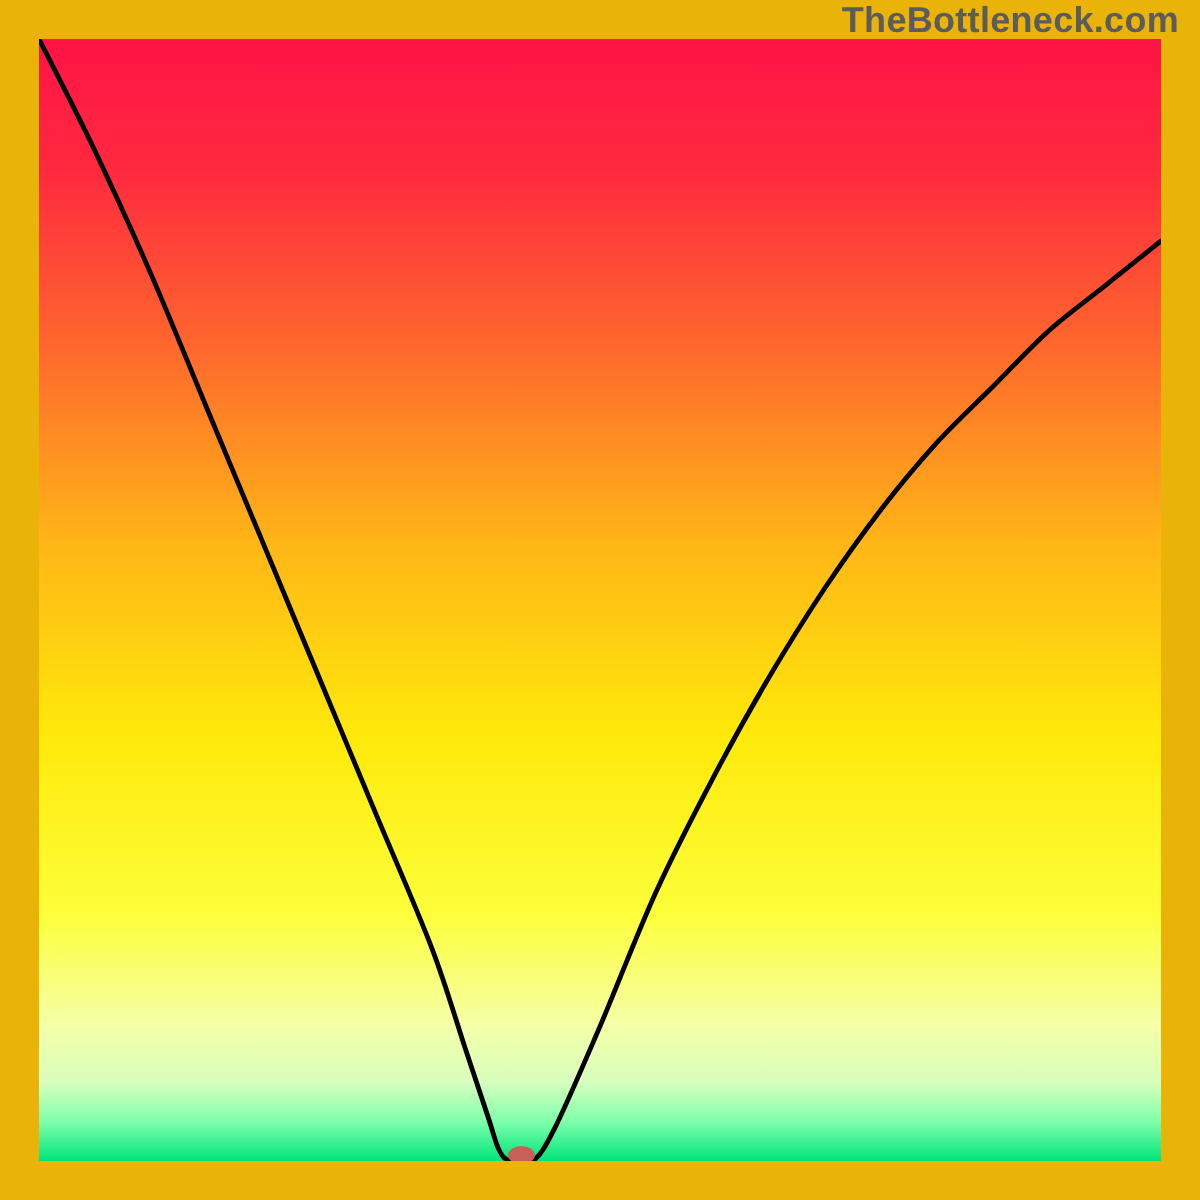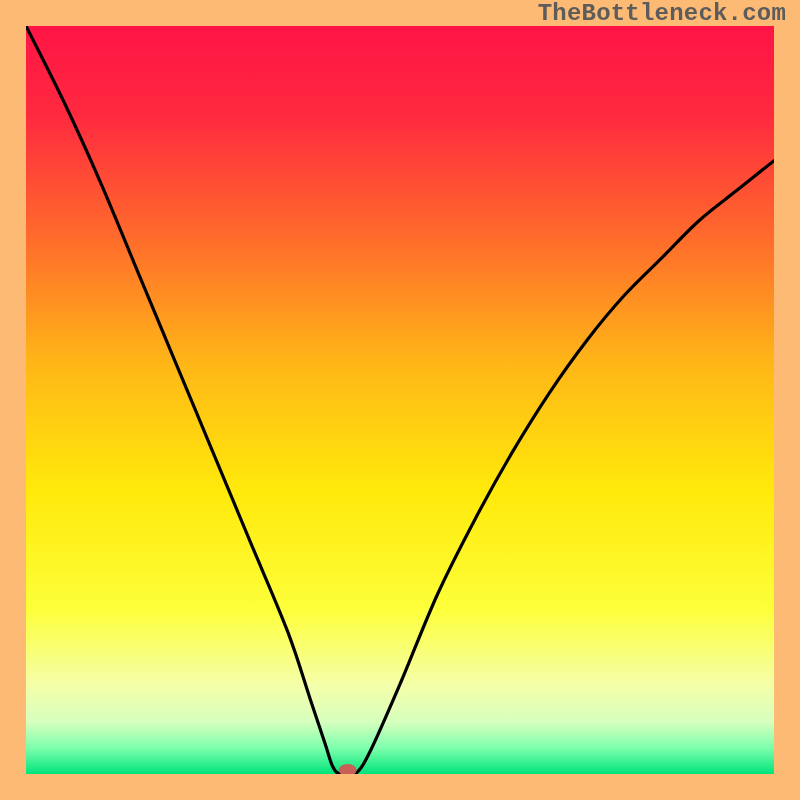--- a/index.html
+++ b/index.html
@@ -15,8 +15,7 @@
     position: relative;
     width: 800px;
     height: 800px;
-    background: #fdba74;
-    font-family: Liberation Mono, monospace;
+    background: #eab308;
   }
   .watermark {
     position: absolute;

